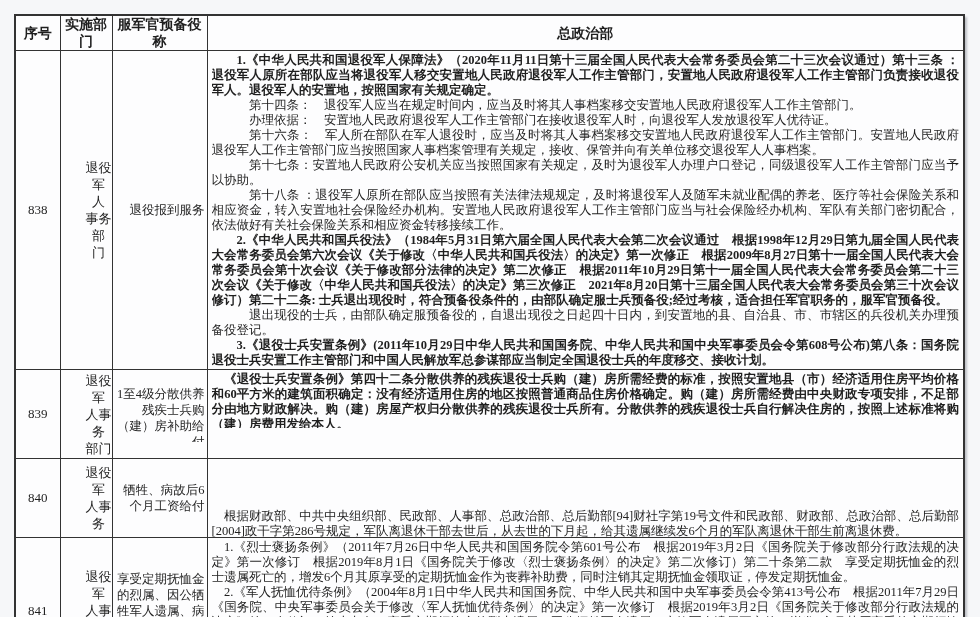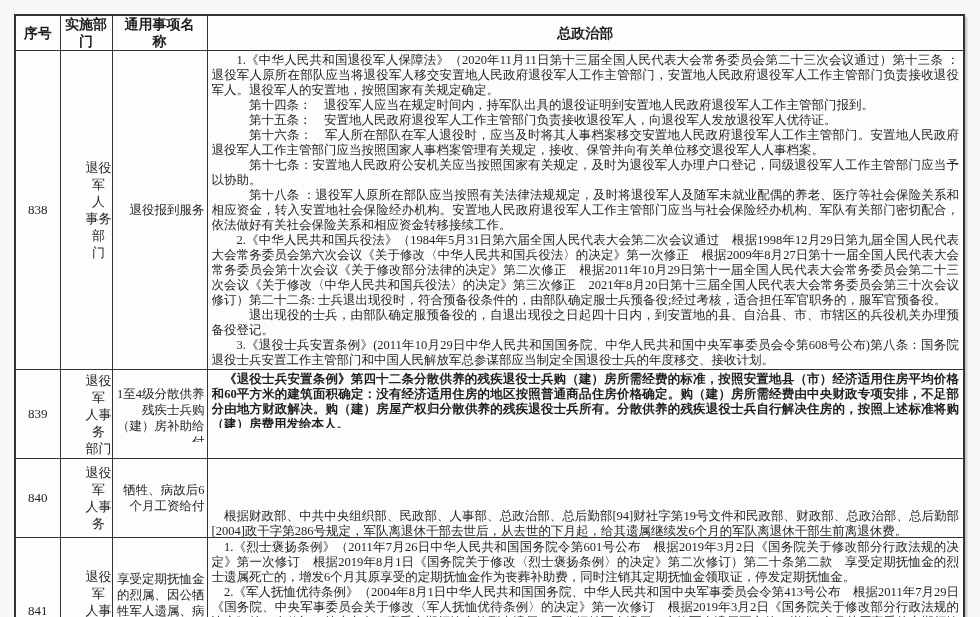--- a/index.html
+++ b/index.html
@@ -77,7 +77,7 @@
       <th>序号</th>
       <th>实施部
 门</th>
-      <th>通用事项名
+      <th>服军官预备役
 称</th>
       <th>总政治部</th>
     </tr>

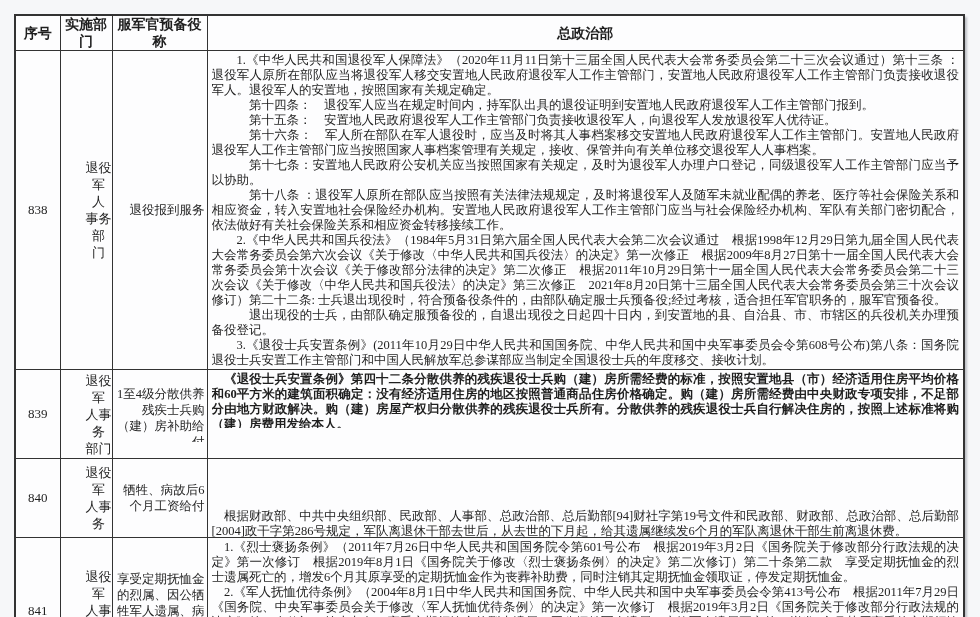--- a/index.html
+++ b/index.html
@@ -56,7 +56,7 @@
   .clip-841{height:143px;}
   .nameclip-839{height:56px;overflow:hidden;}
   .c-basis p{margin:0;text-align:justify;}
-  .ind-num{text-indent:2em;}
+  .ind-num{text-indent:2em;font-weight:bold;}
   .ind-cond{text-indent:3em;}
   .ind-1{text-indent:1em;}
 </style>

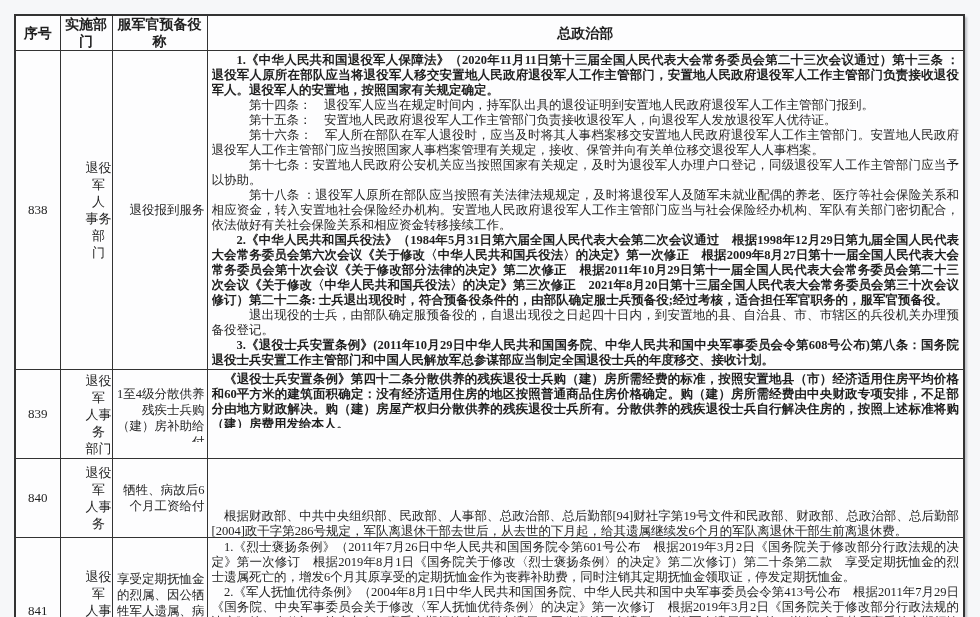--- a/index.html
+++ b/index.html
@@ -92,7 +92,7 @@
       <td class="c-basis">
         <div class="clip clip-838">
           <p class="ind-num">1.《中华人民共和国退役军人保障法》（2020年11月11日第十三届全国人民代表大会常务委员会第二十三次会议通过）第十三条 ：退役军人原所在部队应当将退役军人移交安置地人民政府退役军人工作主管部门，安置地人民政府退役军人工作主管部门负责接收退役军人。退役军人的安置地，按照国家有关规定确定。</p>
-          <p class="ind-cond">第十四条：　退役军人应当在规定时间内，持军队出具的退役证明到安置地人民政府退役军人工作主管部门报到。</p>
+          <p class="ind-cond">第十四条：　退役军人应当在规定时间内，应当及时将其人事档案移交安置地人民政府退役军人工作主管部门。</p>
           <p class="ind-cond">第十五条：　安置地人民政府退役军人工作主管部门负责接收退役军人，向退役军人发放退役军人优待证。</p>
           <p class="ind-cond">第十六条：　军人所在部队在军人退役时，应当及时将其人事档案移交安置地人民政府退役军人工作主管部门。安置地人民政府退役军人工作主管部门应当按照国家人事档案管理有关规定，接收、保管并向有关单位移交退役军人人事档案。</p>
           <p class="ind-cond">第十七条：安置地人民政府公安机关应当按照国家有关规定，及时为退役军人办理户口登记，同级退役军人工作主管部门应当予以协助。</p>

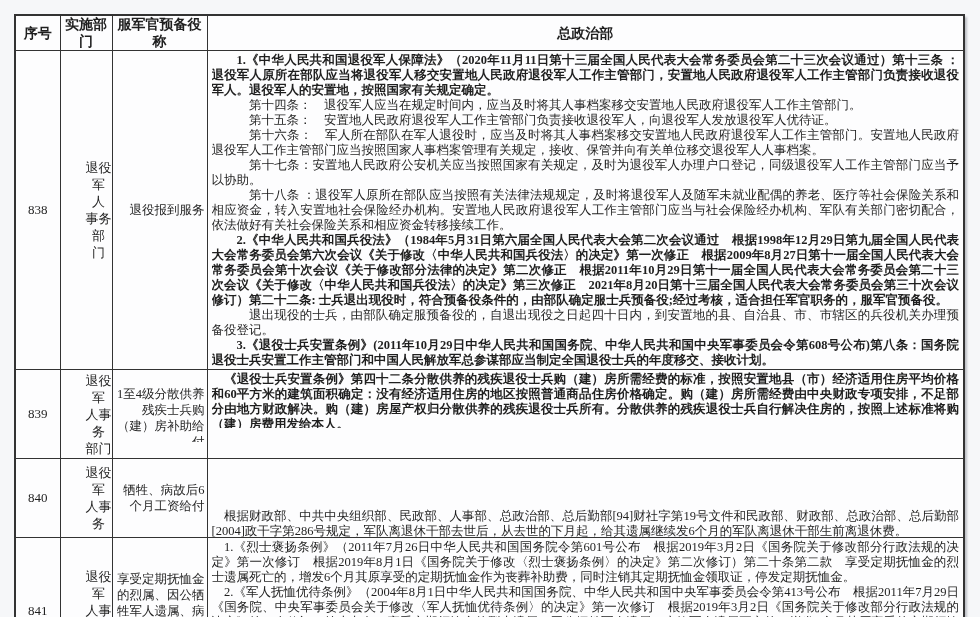--- a/index.html
+++ b/index.html
@@ -93,7 +93,7 @@
         <div class="clip clip-838">
           <p class="ind-num">1.《中华人民共和国退役军人保障法》（2020年11月11日第十三届全国人民代表大会常务委员会第二十三次会议通过）第十三条 ：退役军人原所在部队应当将退役军人移交安置地人民政府退役军人工作主管部门，安置地人民政府退役军人工作主管部门负责接收退役军人。退役军人的安置地，按照国家有关规定确定。</p>
           <p class="ind-cond">第十四条：　退役军人应当在规定时间内，应当及时将其人事档案移交安置地人民政府退役军人工作主管部门。</p>
-          <p class="ind-cond">第十五条：　安置地人民政府退役军人工作主管部门负责接收退役军人，向退役军人发放退役军人优待证。</p>
+          <p class="ind-cond">办理依据：　安置地人民政府退役军人工作主管部门在接收退役军人时，向退役军人发放退役军人优待证。</p>
           <p class="ind-cond">第十六条：　军人所在部队在军人退役时，应当及时将其人事档案移交安置地人民政府退役军人工作主管部门。安置地人民政府退役军人工作主管部门应当按照国家人事档案管理有关规定，接收、保管并向有关单位移交退役军人人事档案。</p>
           <p class="ind-cond">第十七条：安置地人民政府公安机关应当按照国家有关规定，及时为退役军人办理户口登记，同级退役军人工作主管部门应当予以协助。</p>
           <p class="ind-cond">第十八条 ：退役军人原所在部队应当按照有关法律法规规定，及时将退役军人及随军未就业配偶的养老、医疗等社会保险关系和相应资金，转入安置地社会保险经办机构。安置地人民政府退役军人工作主管部门应当与社会保险经办机构、军队有关部门密切配合，依法做好有关社会保险关系和相应资金转移接续工作。</p>

